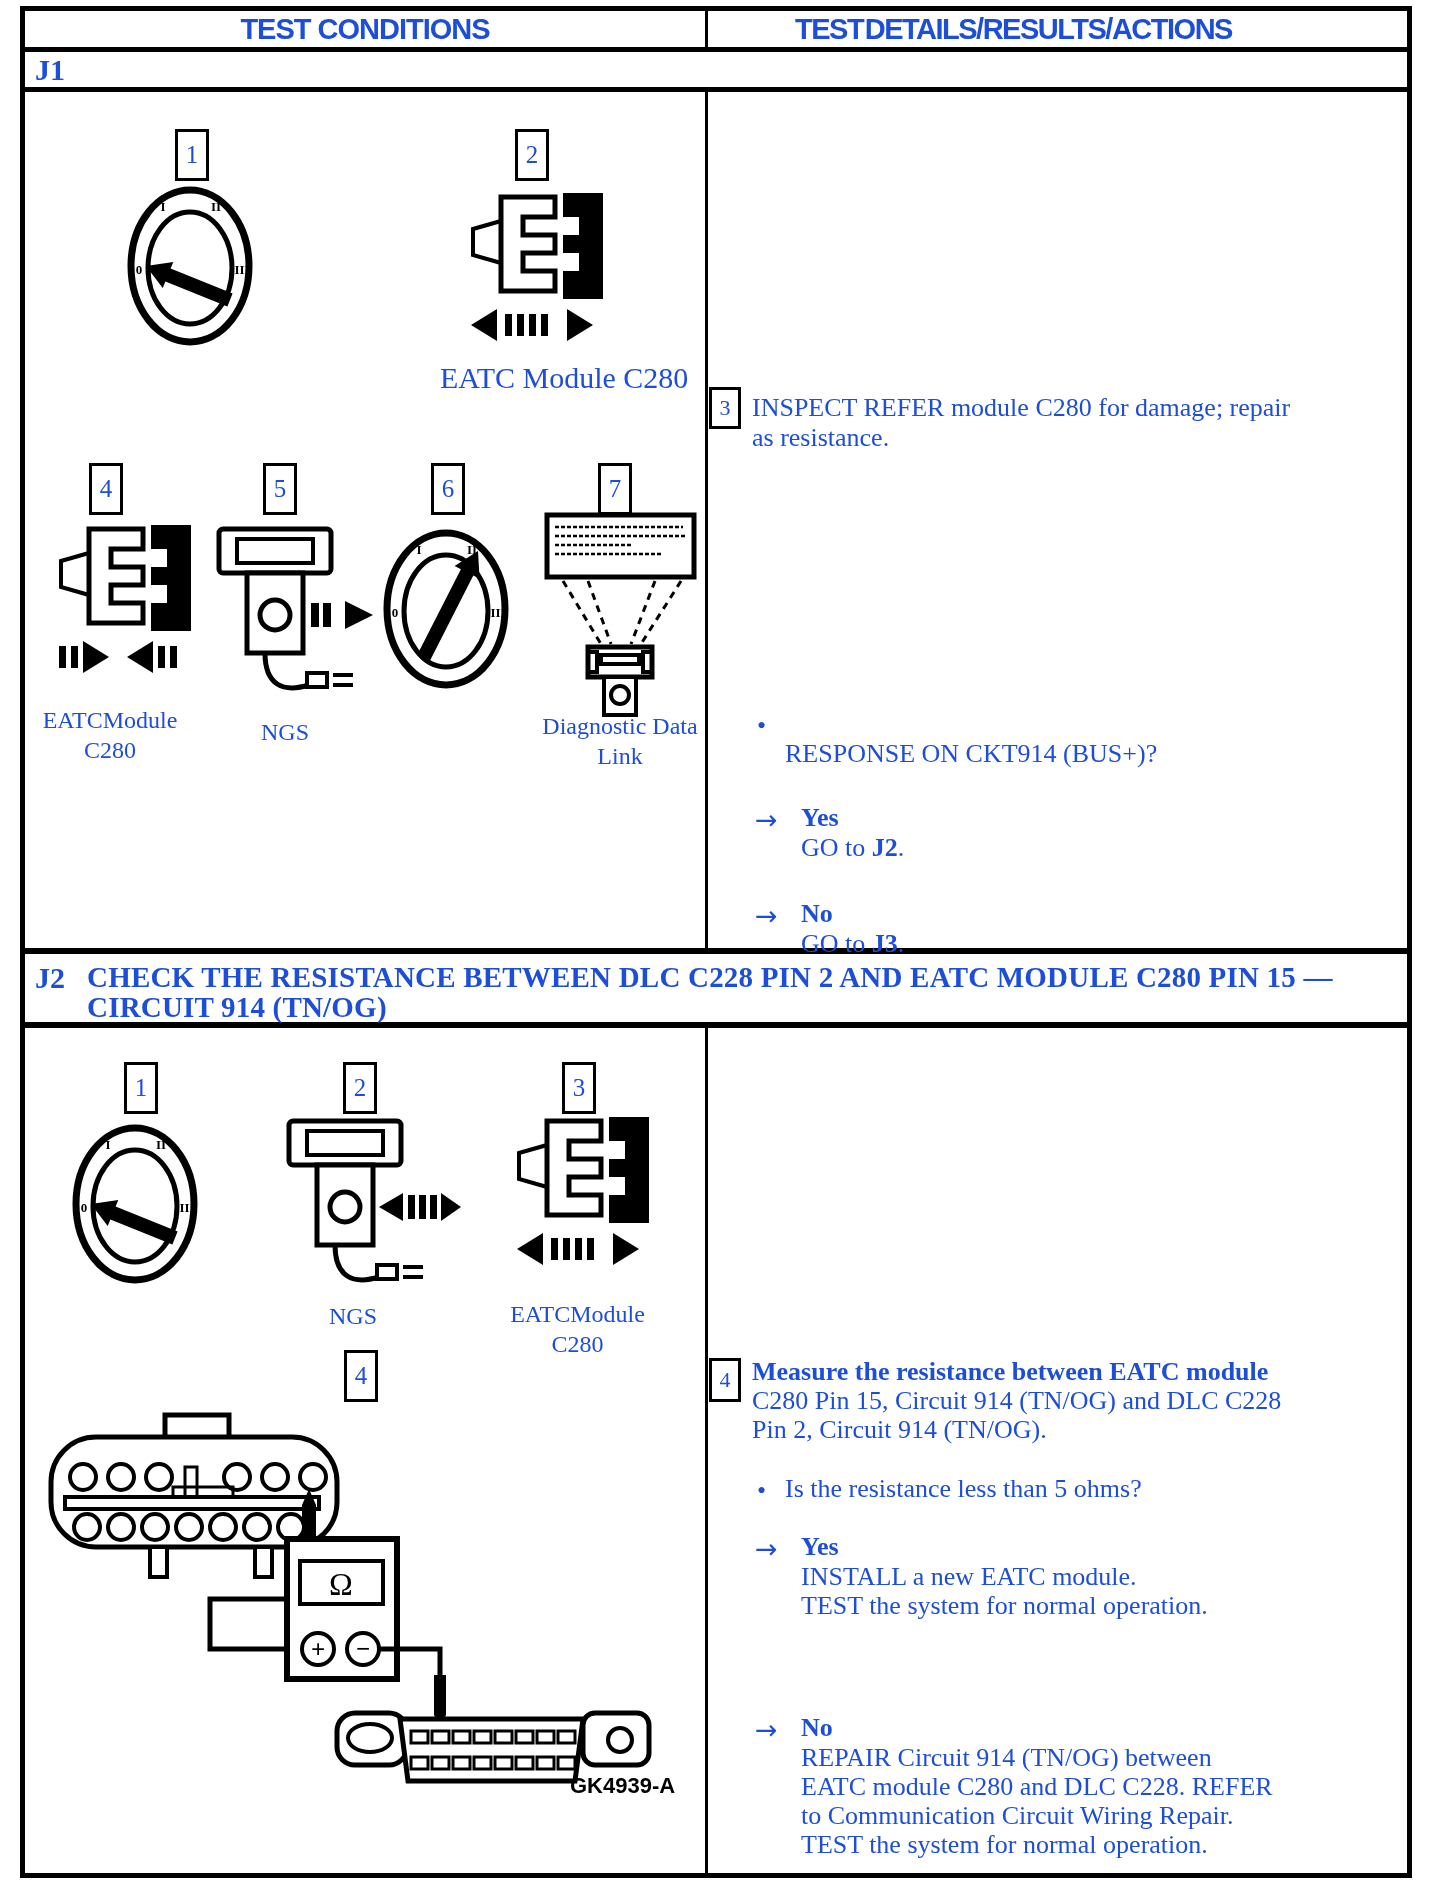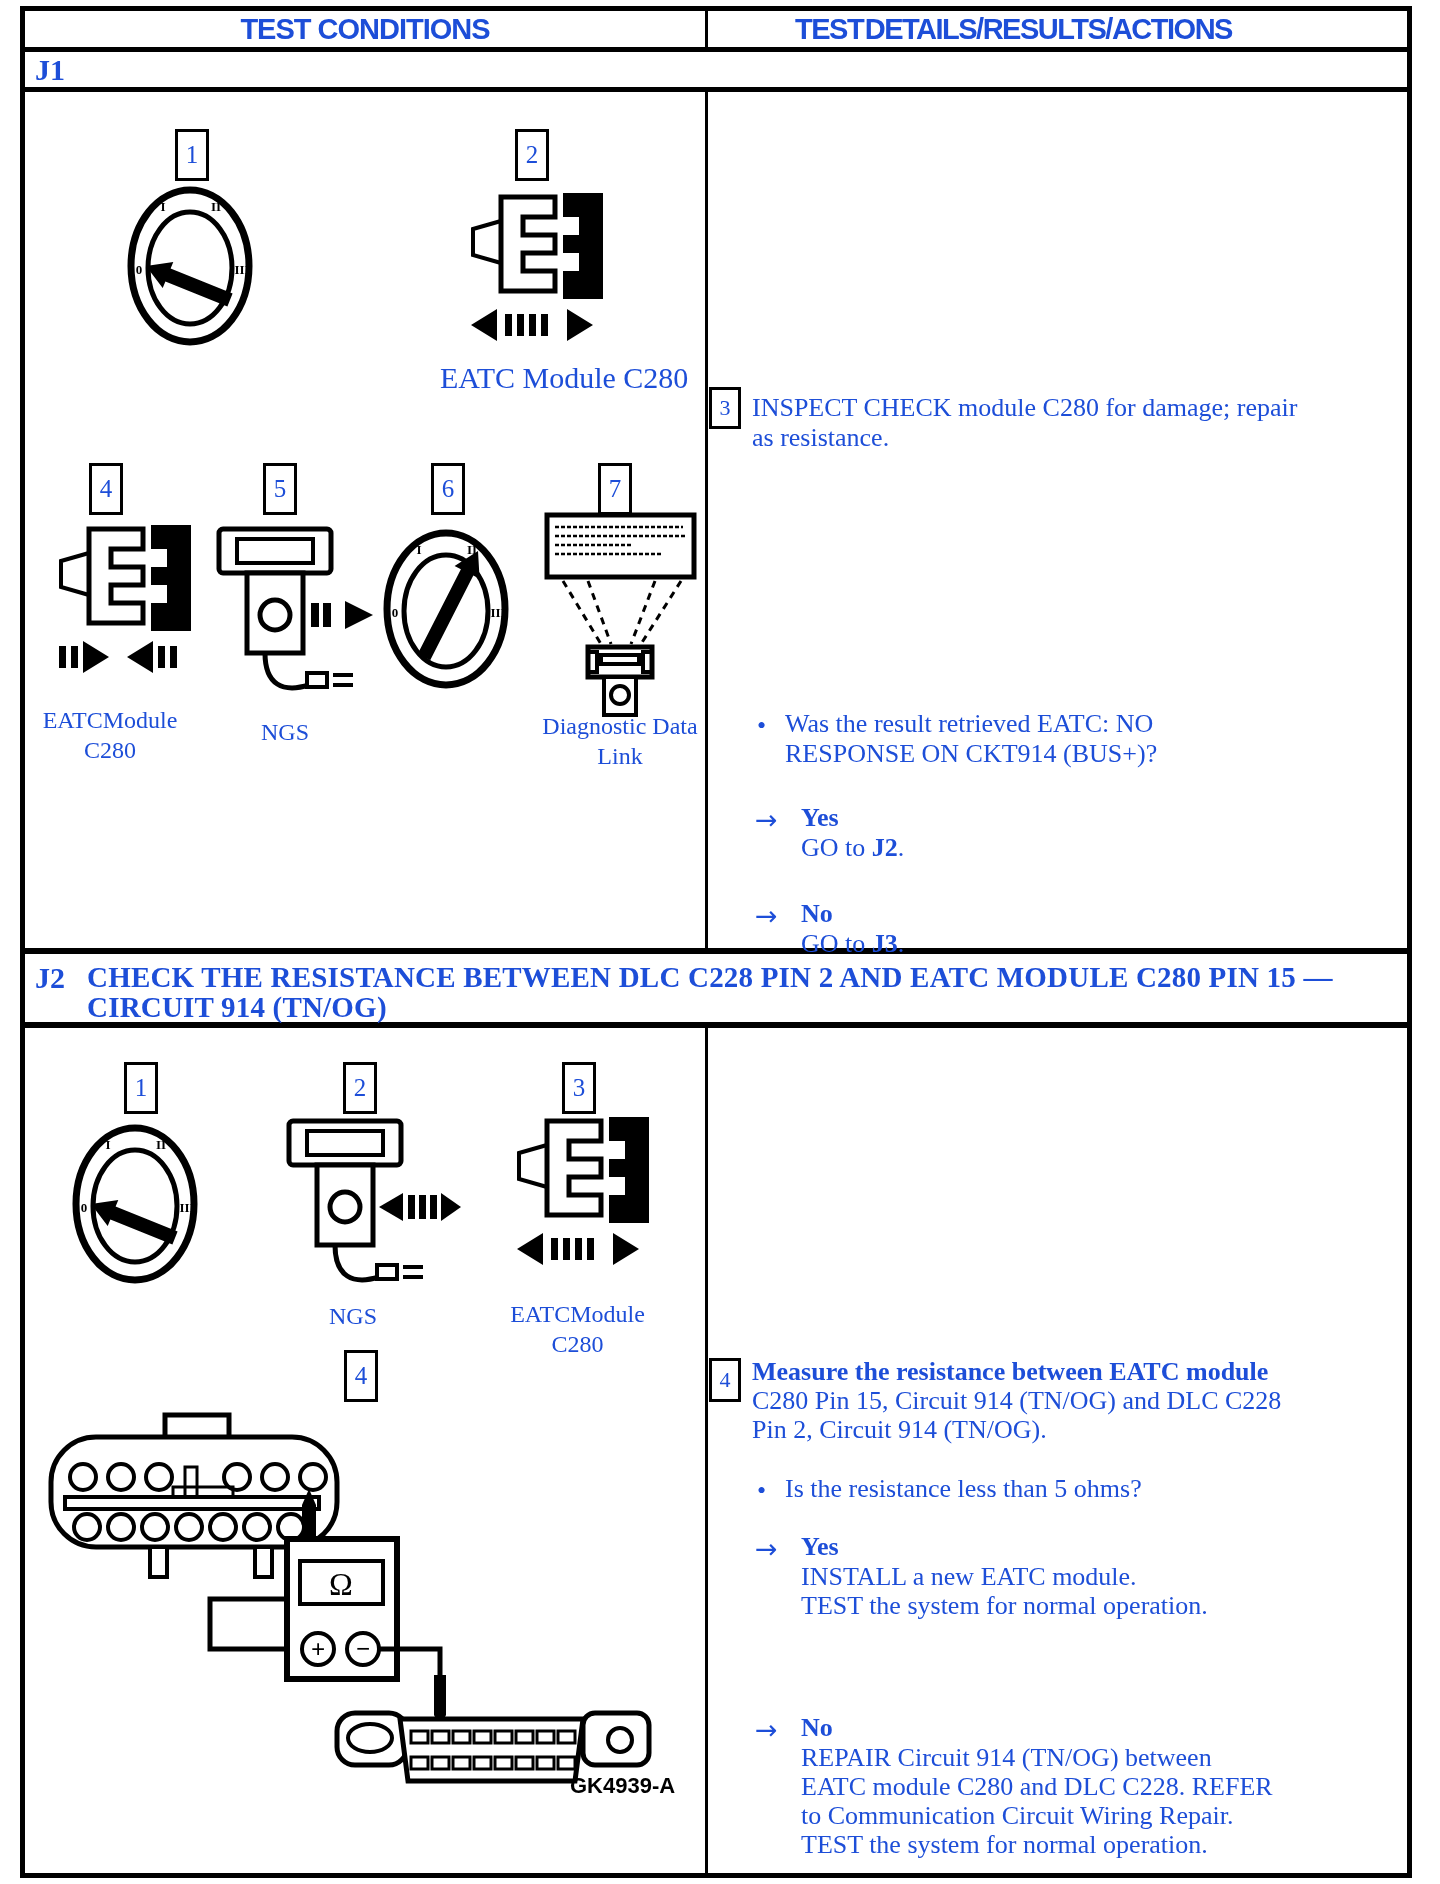--- a/index.html
+++ b/index.html
@@ -154,7 +154,7 @@
   <div class="stepbadge" style="left:684px;top:376px;width:26px;height:36px;">
         <span>3</span>
       </div>
-  <div class="abs t26" style="left:727px;top:382px;">INSPECT CHECK module C280 for damage; repair</div>
+  <div class="abs t26" style="left:727px;top:382px;">INSPECT REFER module C280 for damage; repair</div>
   <div class="abs t26" style="left:727px;top:412px;">as resistance.</div>
 
   <div class="abs bullet" style="left:732px;top:702px;">•</div>

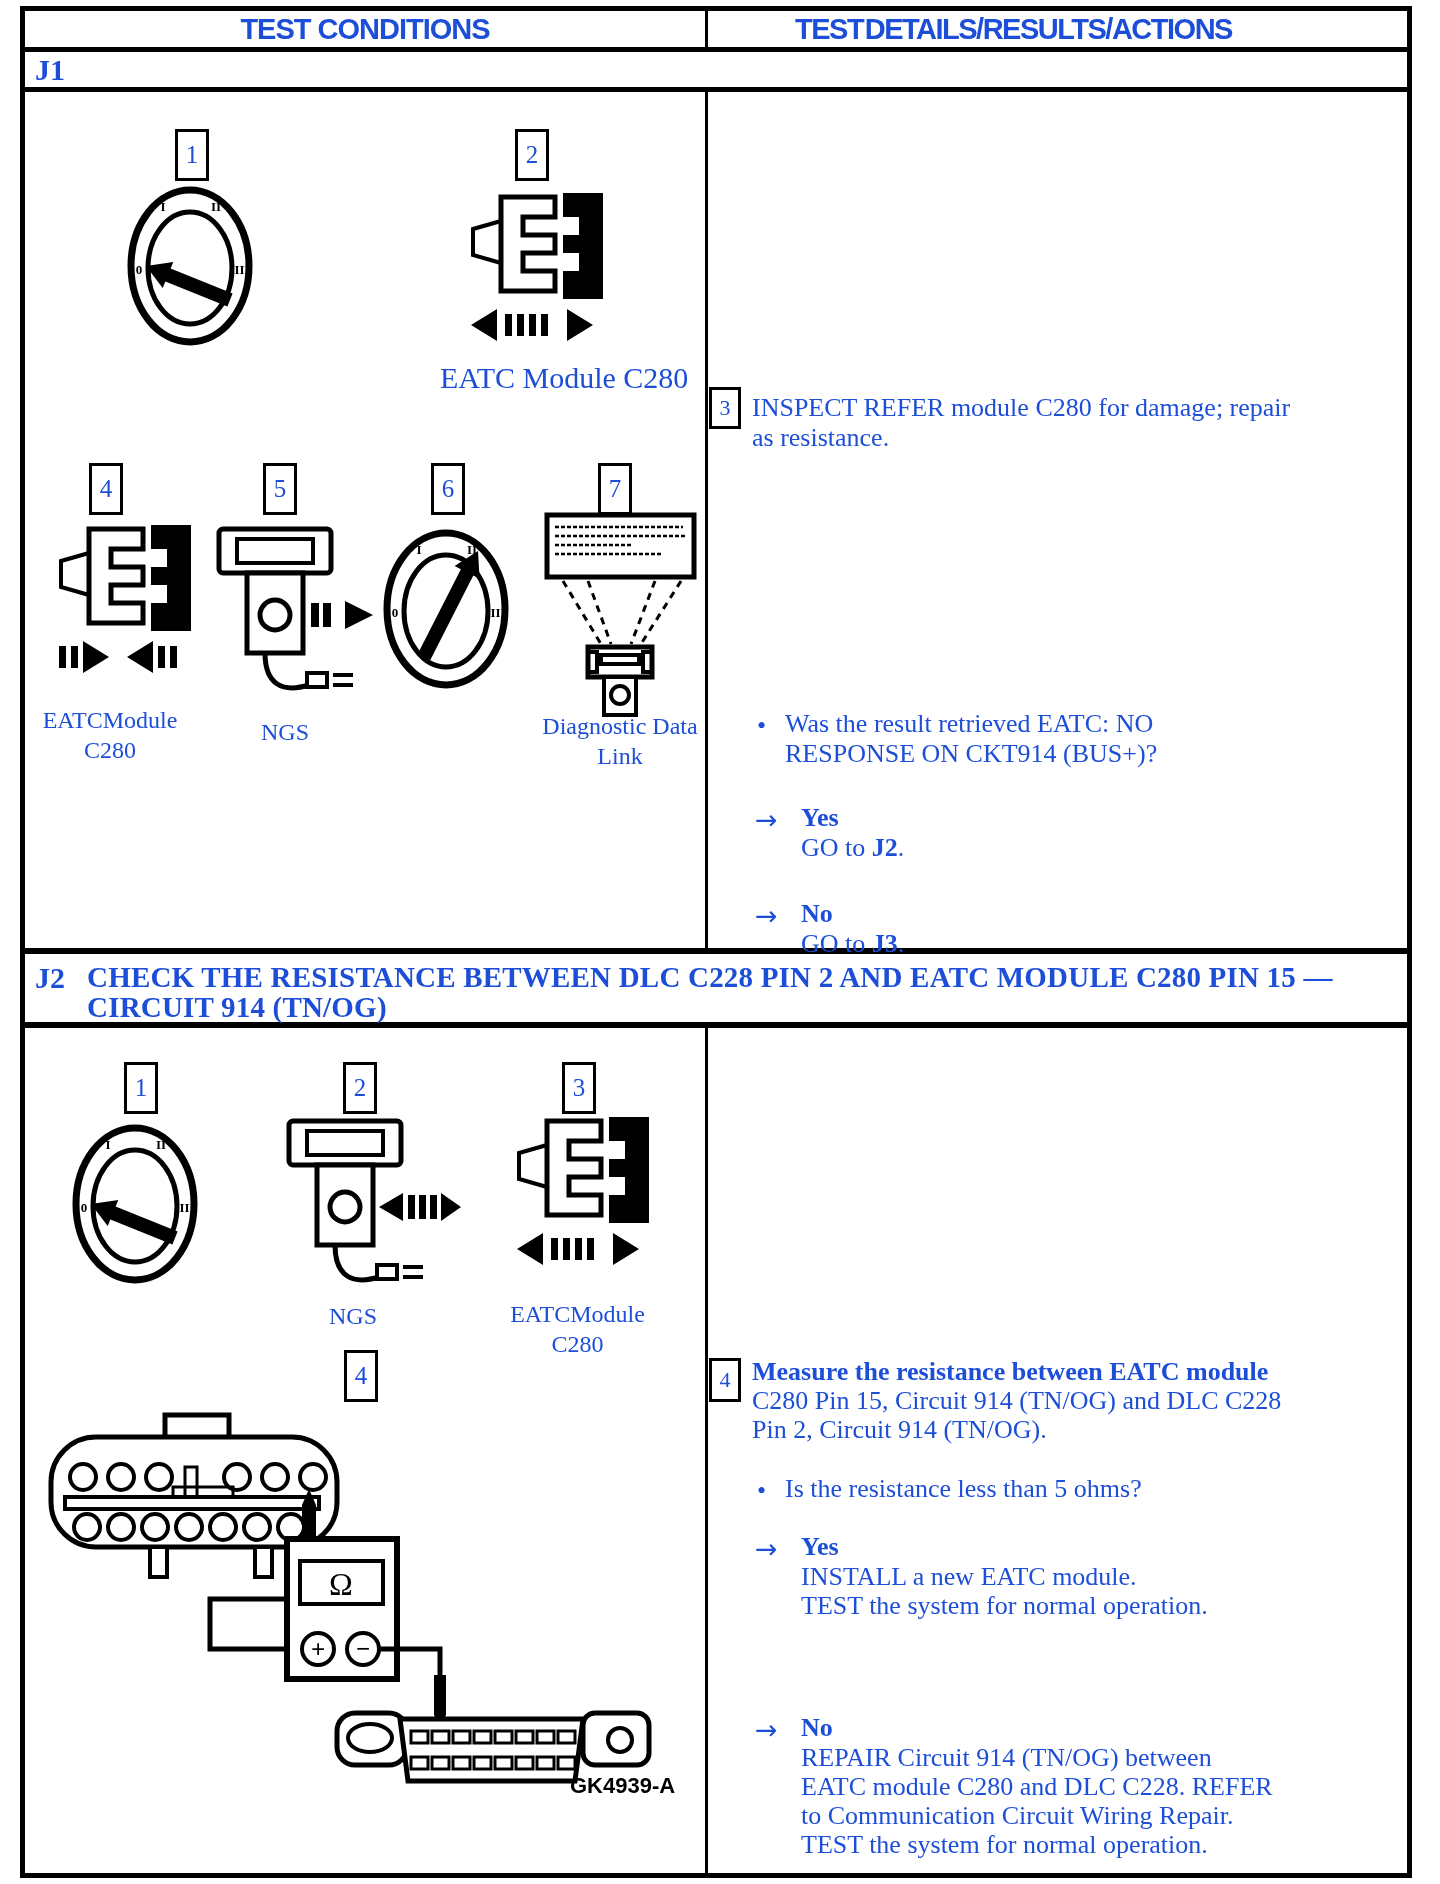--- a/index.html
+++ b/index.html
@@ -158,7 +158,6 @@
   <div class="abs t26" style="left:727px;top:412px;">as resistance.</div>
 
   <div class="abs bullet" style="left:732px;top:702px;">•</div>
-  <div class="abs t26" style="left:760px;top:698px;">Was the result retrieved EATC: NO</div>
   <div class="abs t26" style="left:760px;top:728px;">RESPONSE ON CKT914 (BUS+)?</div>
 
   <div class="abs arr" style="left:730px;top:795px;">→</div>

